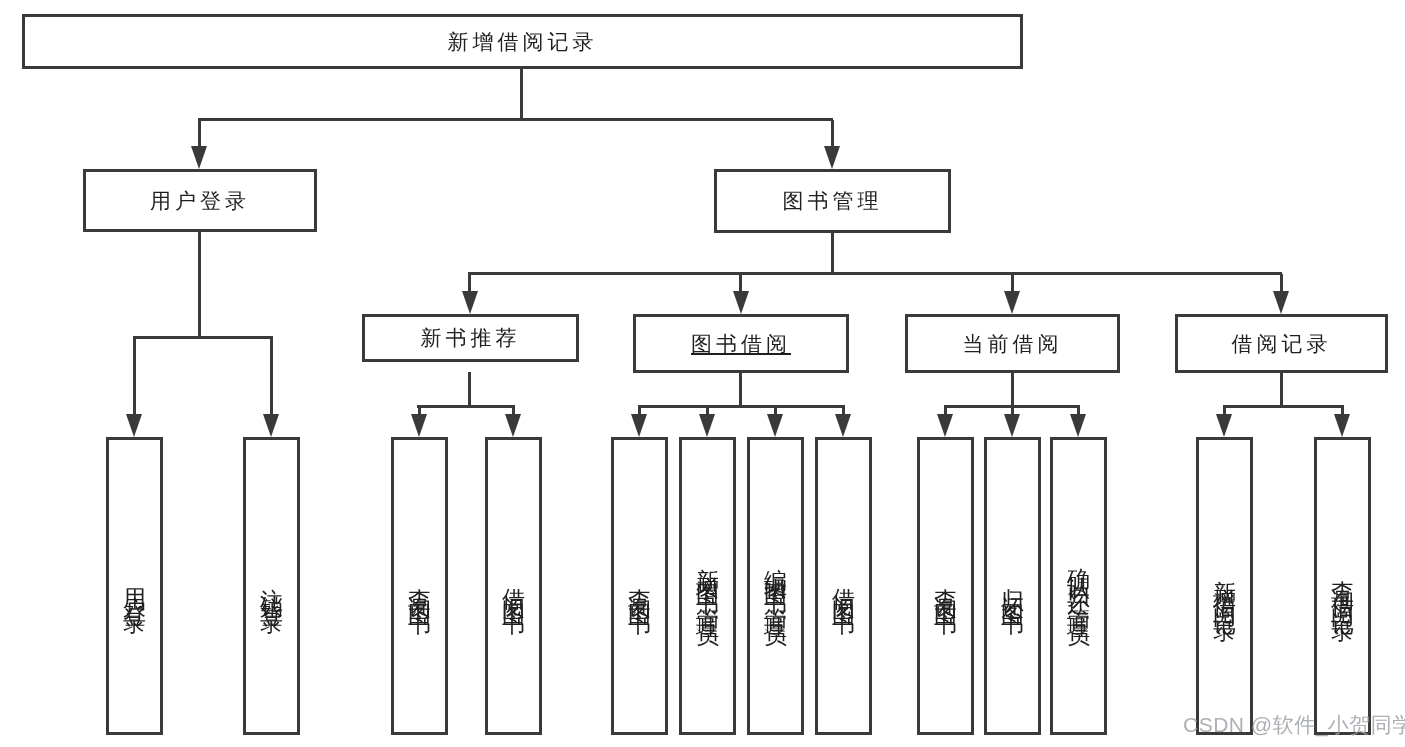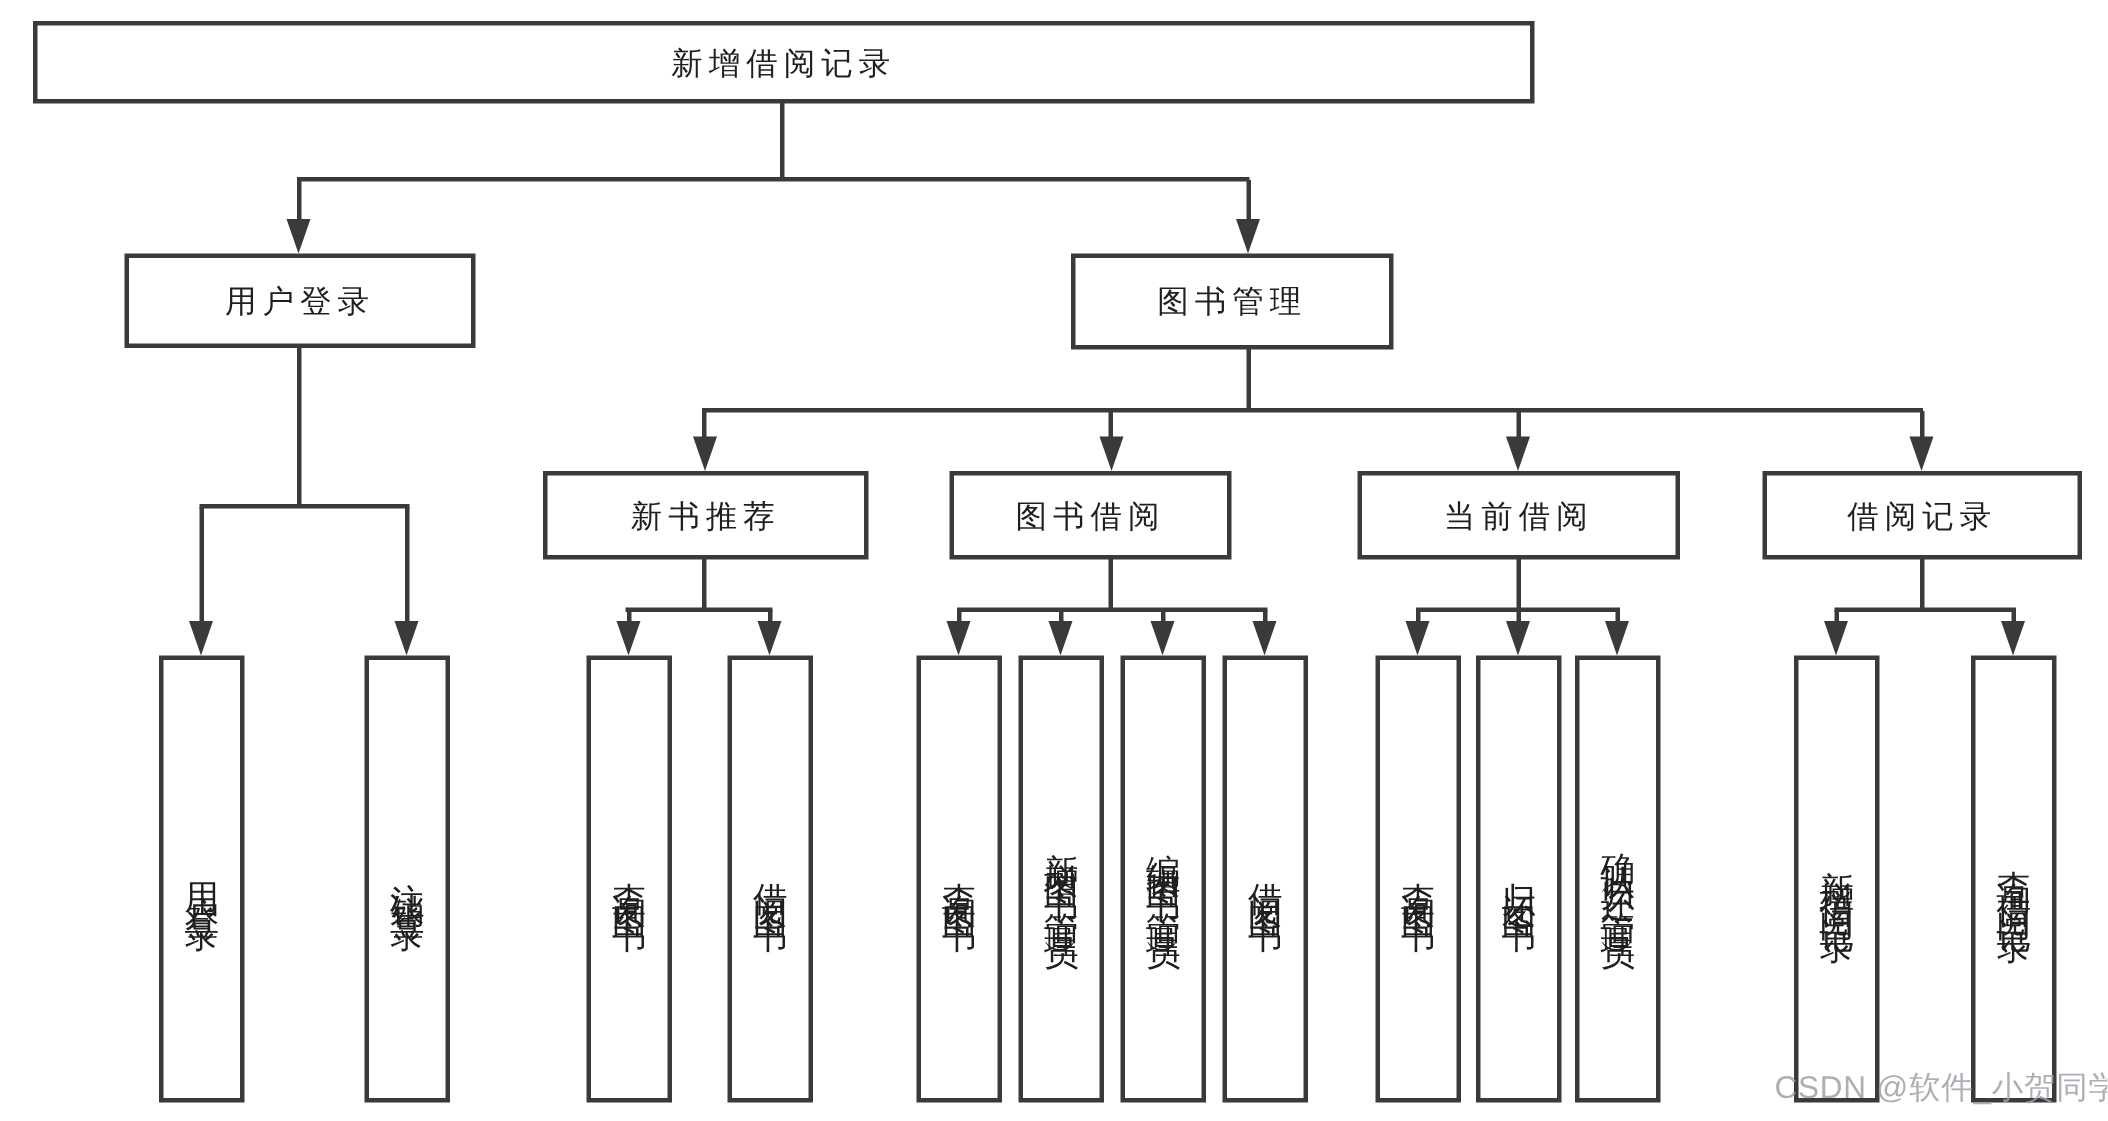--- a/index.html
+++ b/index.html
@@ -77,7 +77,7 @@
   <div class="hnode" style="left:83px;top:169px;width:234px;height:63px;">
     <span>用户登录</span>
   </div>
-  <div class="hnode" style="left:714px;top:169px;width:215px;height:64px;text-align:center;">
+  <div class="hnode" style="left:714px;top:169px;width:237px;height:64px;text-align:center;">
     <span>图书管理</span>
   </div>
 

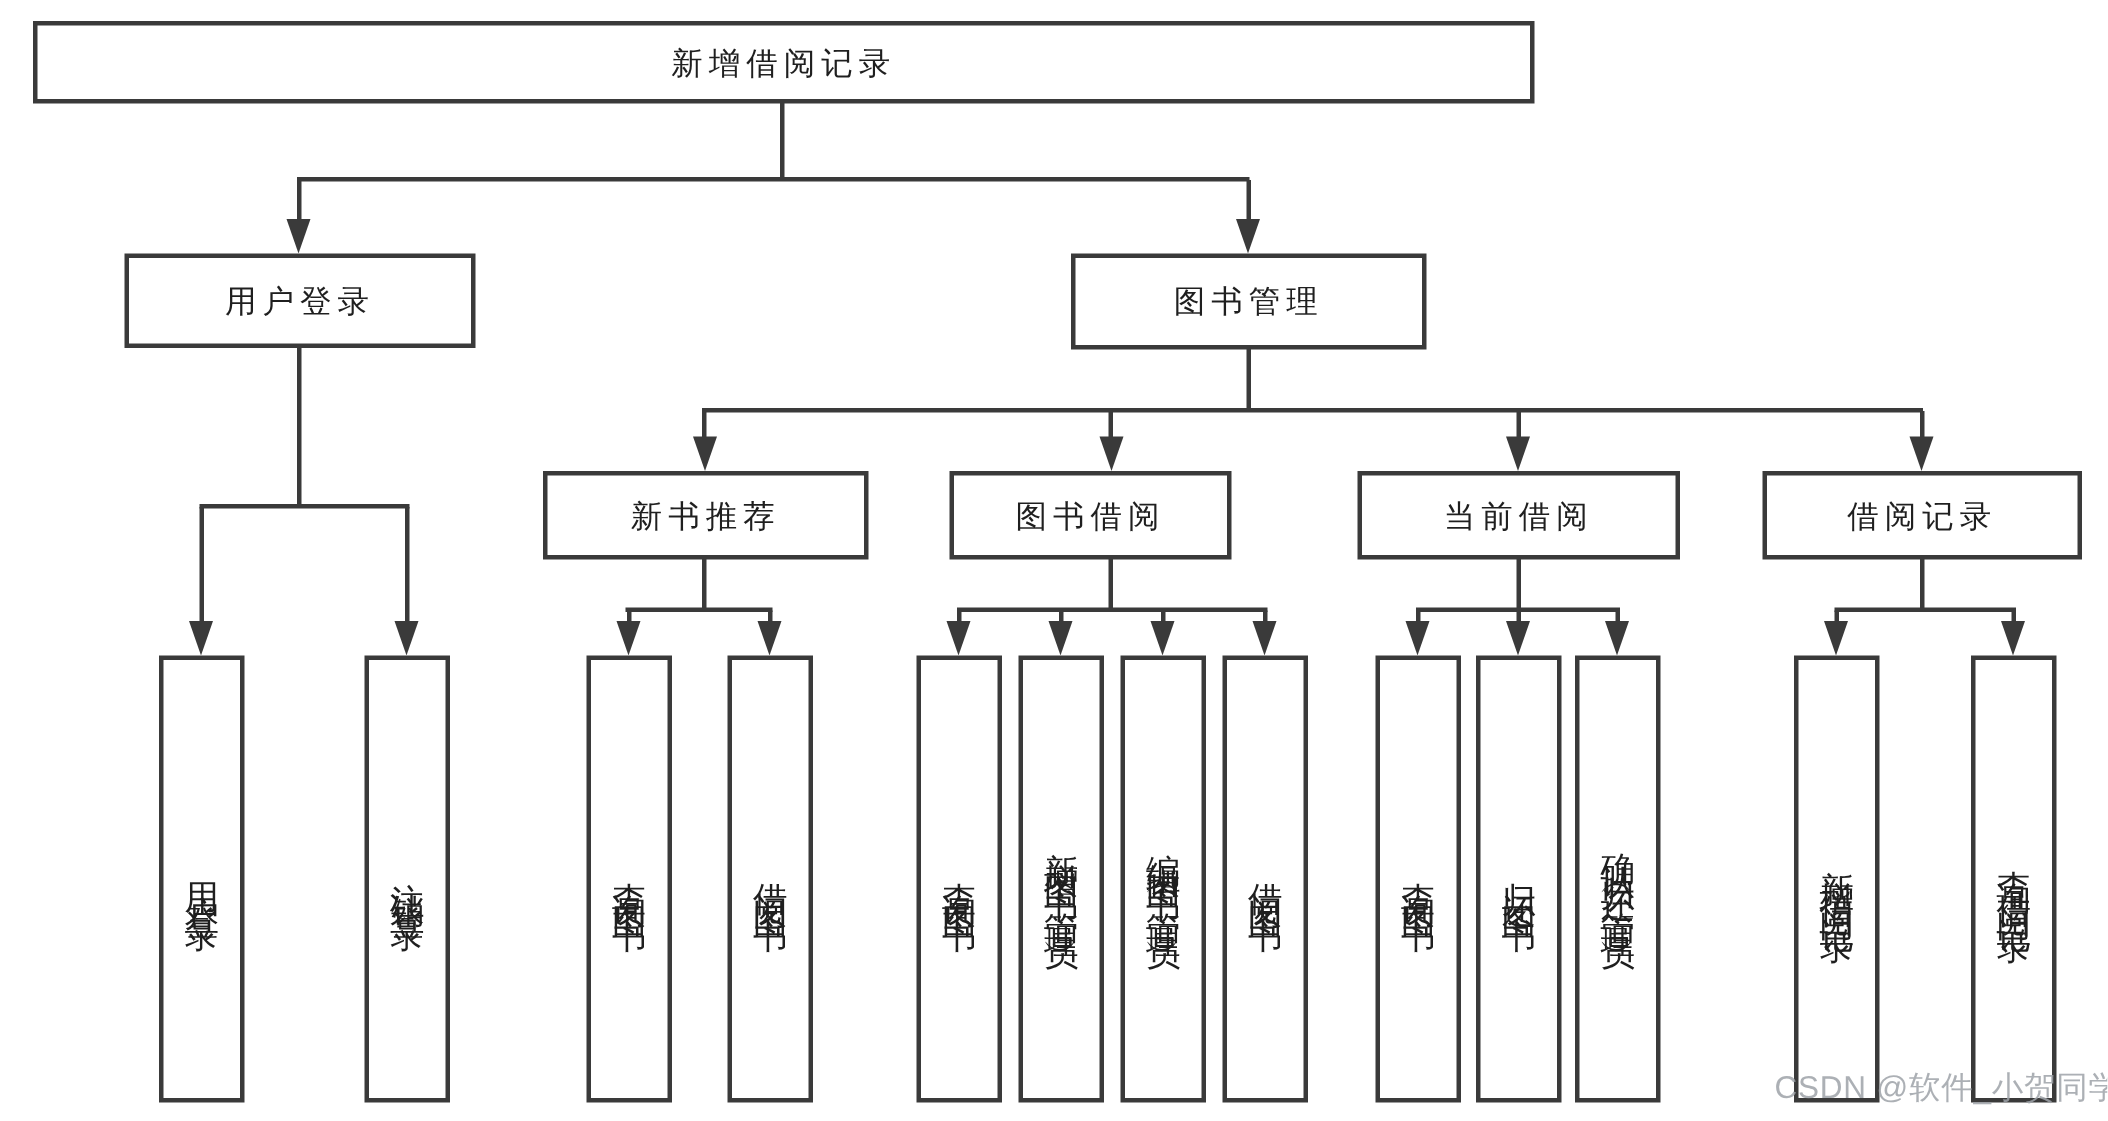--- a/index.html
+++ b/index.html
@@ -99,7 +99,7 @@
   <div class="vl" style="left:1280px;top:274px;height:19px;"></div>
   <div class="ah" style="left:1273px;top:291px;"></div>
 
-  <div class="hnode" style="left:362px;top:314px;width:217px;height:59px;">
+  <div class="hnode" style="left:362px;top:314px;width:217px;height:48px;">
     <span>新书推荐</span>
   </div>
   <div class="hnode" style="left:633px;top:314px;width:188px;height:59px;">

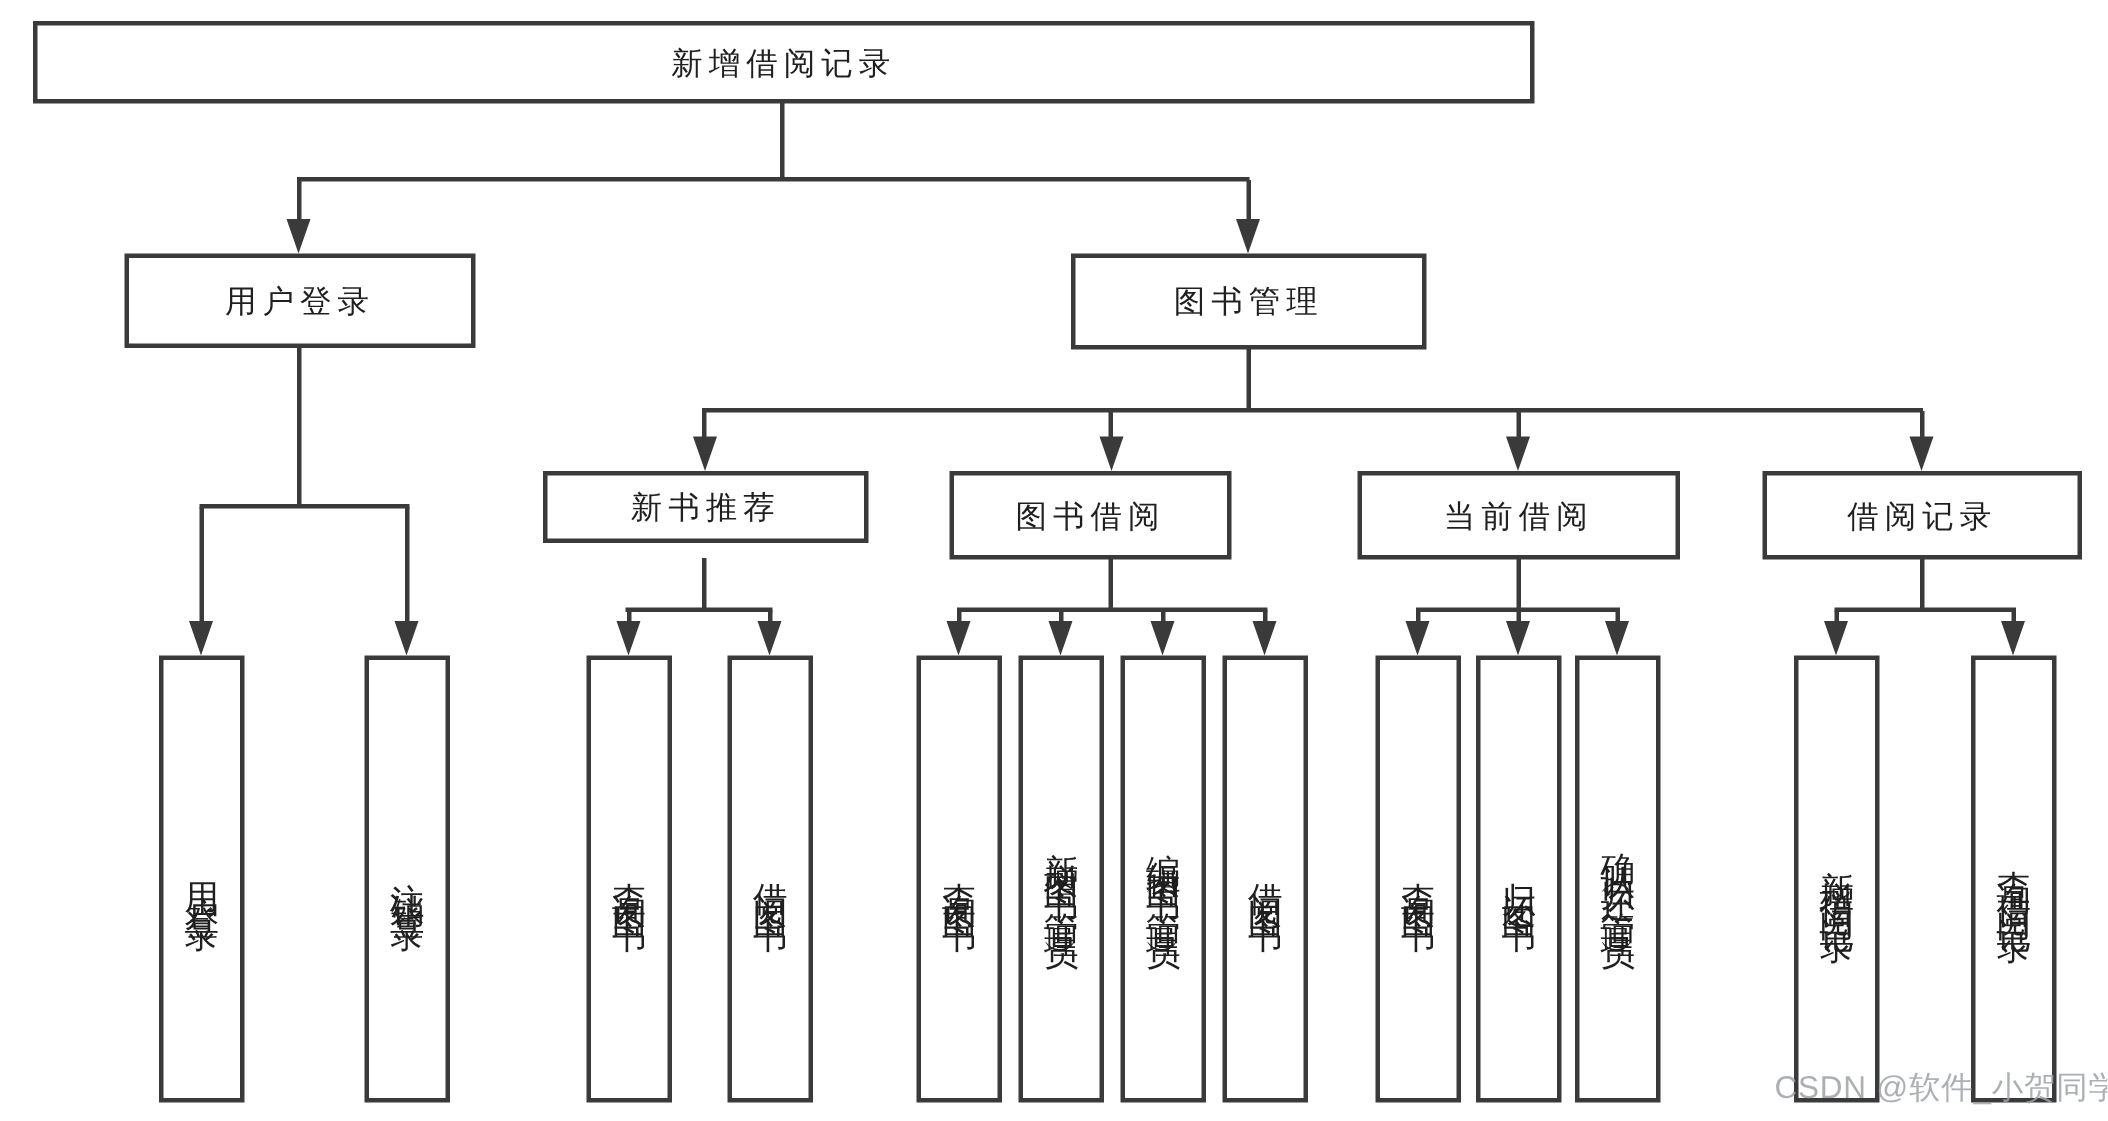--- a/index.html
+++ b/index.html
@@ -102,7 +102,7 @@
   <div class="hnode" style="left:362px;top:314px;width:217px;height:48px;">
     <span>新书推荐</span>
   </div>
-  <div class="hnode" style="left:633px;top:314px;width:188px;height:59px;">
+  <div class="hnode" style="left:633px;top:314px;width:216px;height:59px;text-decoration:underline;">
     <span>图书借阅</span>
   </div>
   <div class="hnode" style="left:905px;top:314px;width:215px;height:59px;align-items:center;">

